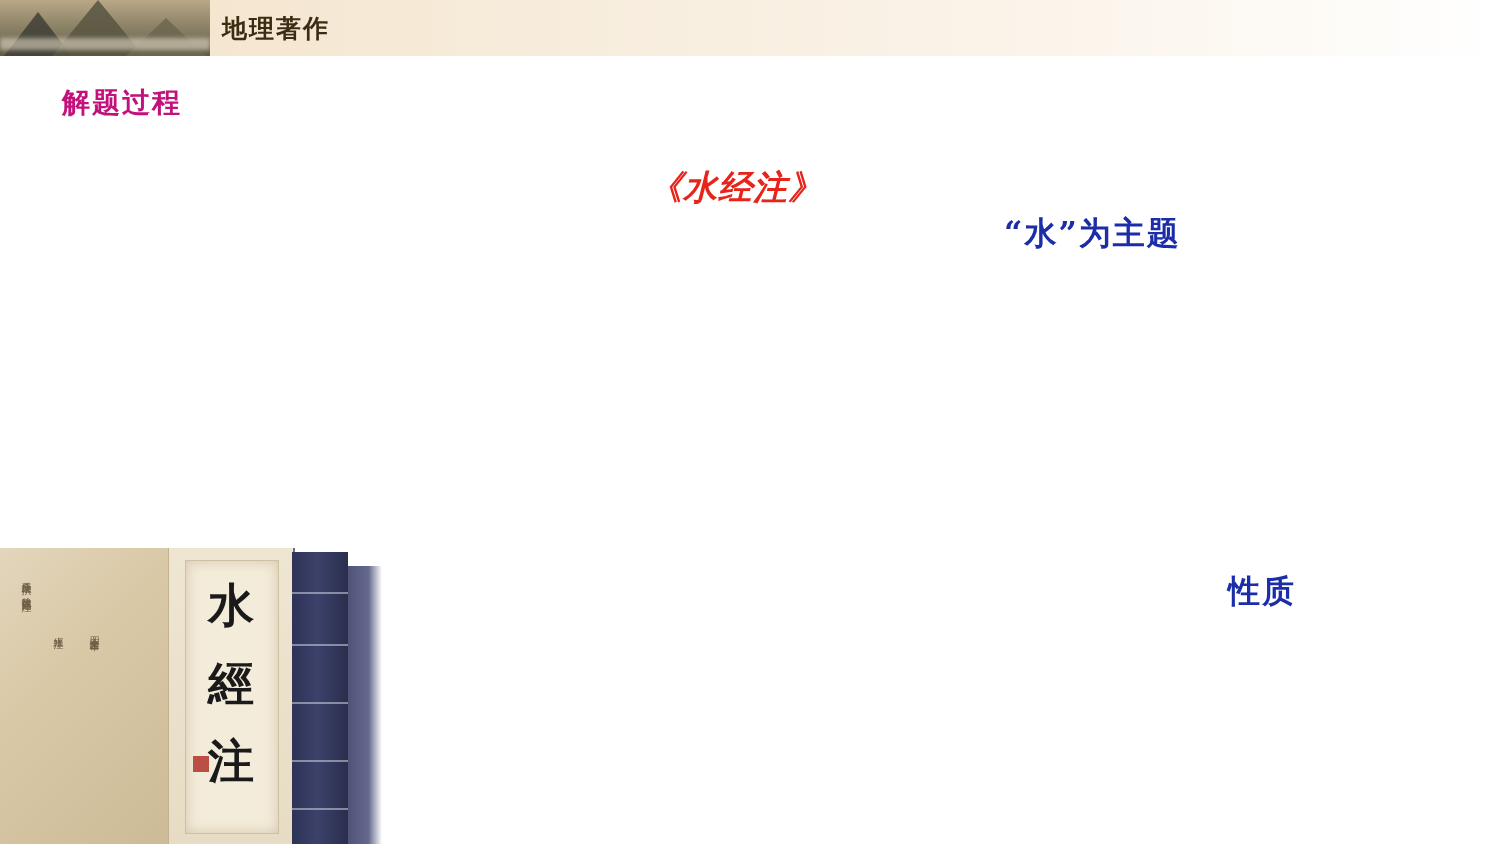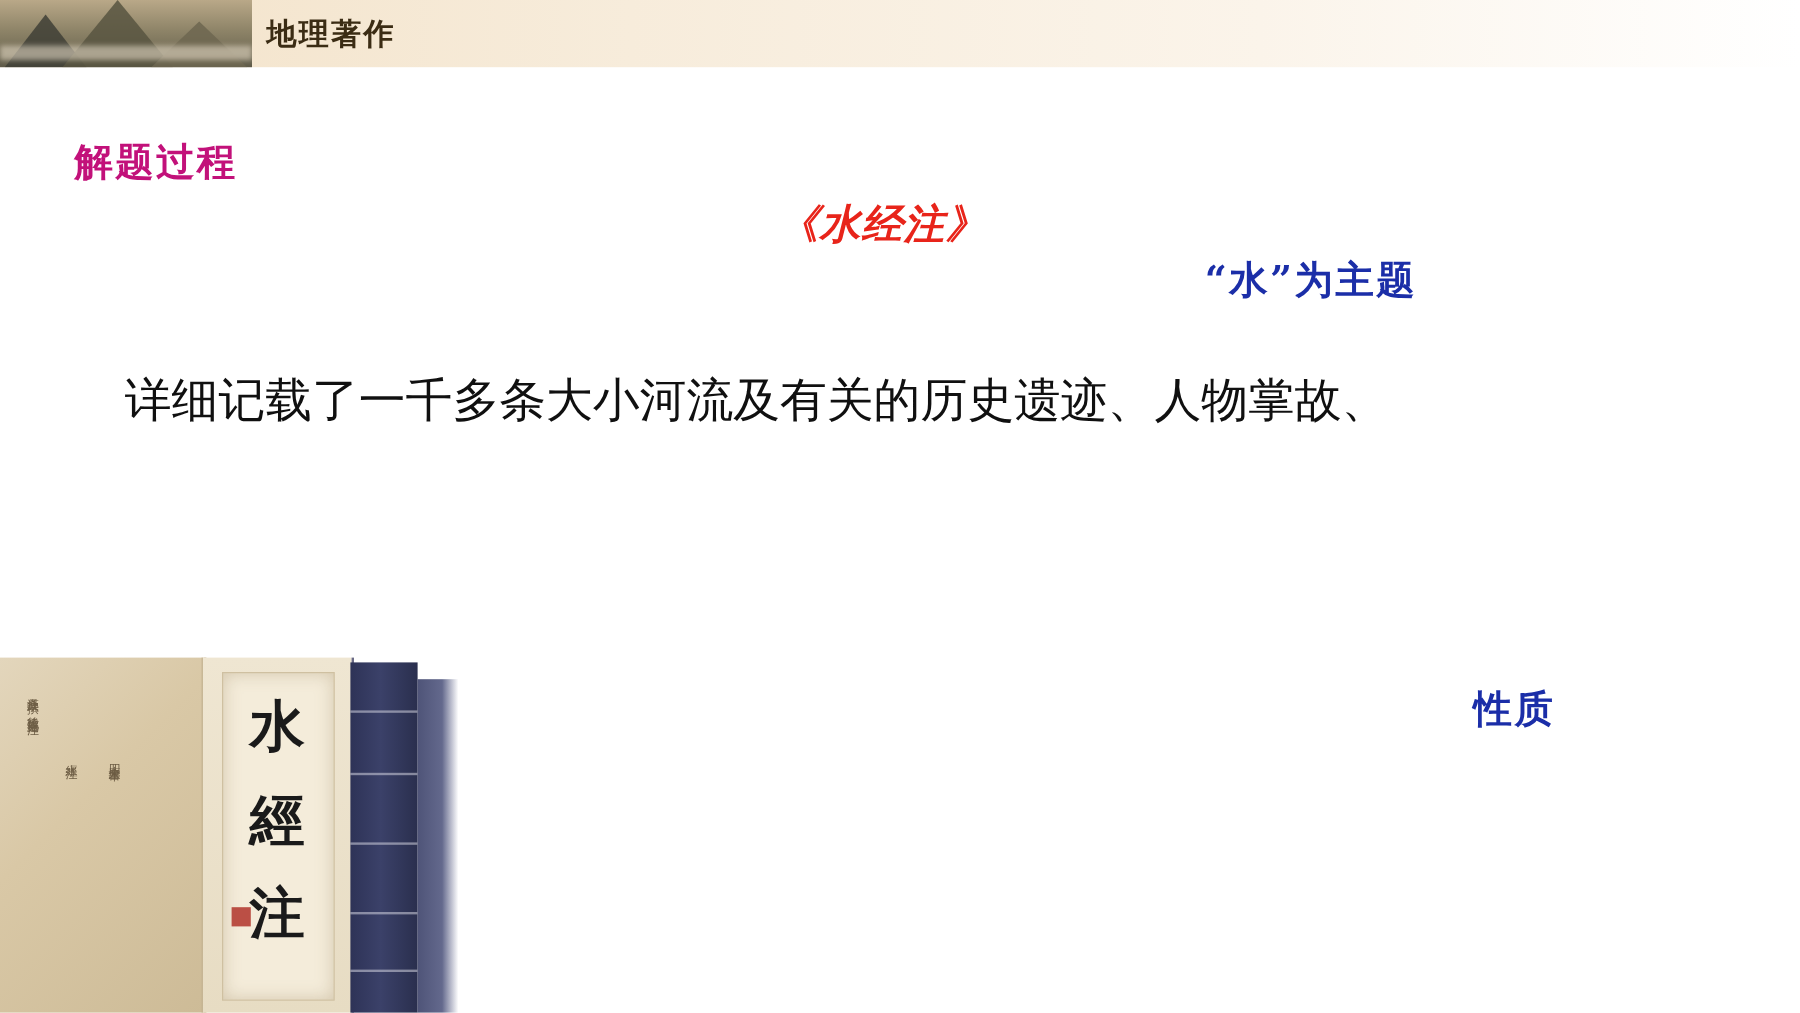--- a/index.html
+++ b/index.html
@@ -84,9 +84,9 @@
   .section-heading {
     position: absolute;
     left: 62px;
-    top: 114px;
+    top: 84px;
     font-family: "DejaVu Sans", sans-serif;
-    font-size: 32px;
+    font-size: 28px;
     font-weight: bold;
     color: #c2117a;
     letter-spacing: 2px;

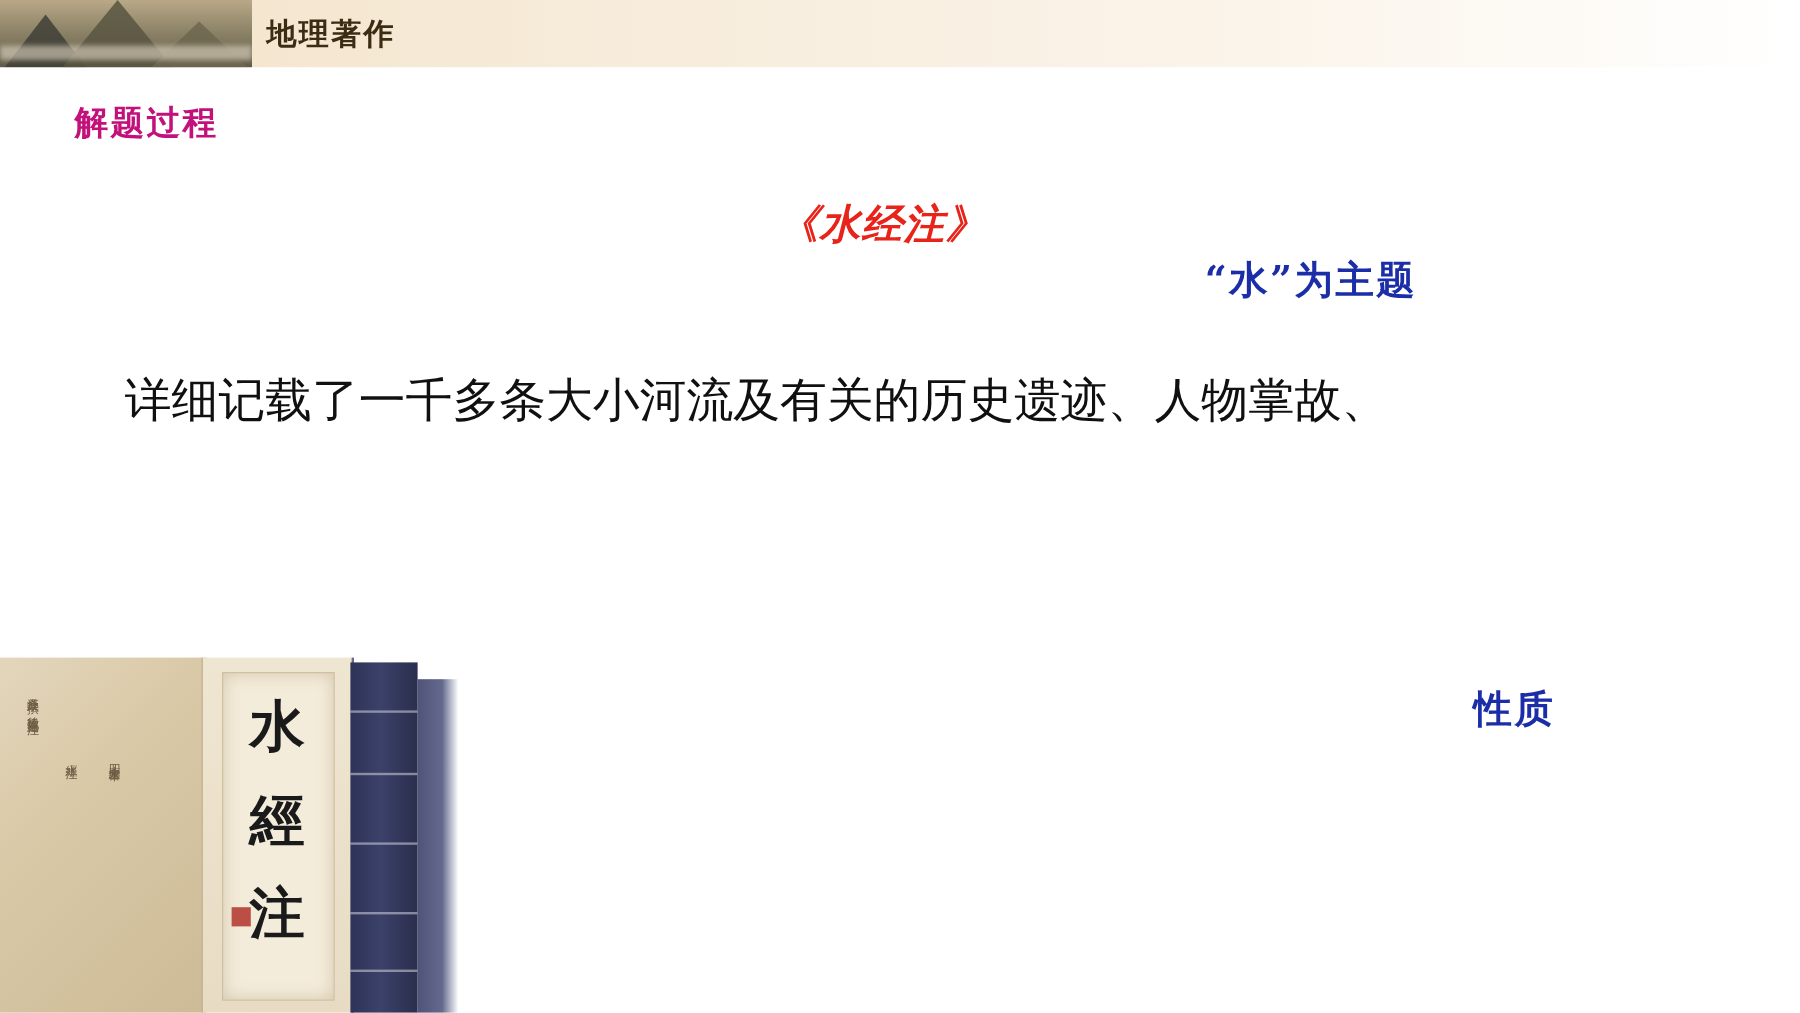--- a/index.html
+++ b/index.html
@@ -261,7 +261,6 @@
 <div class="callout-nature">性质</div>
 
 <div class="body-text">
-  <span class="line second">详细记载了一千多条大小河流及有关的历史遗迹、人物掌故、</span>
 </div>
 
 <div class="book-image">

